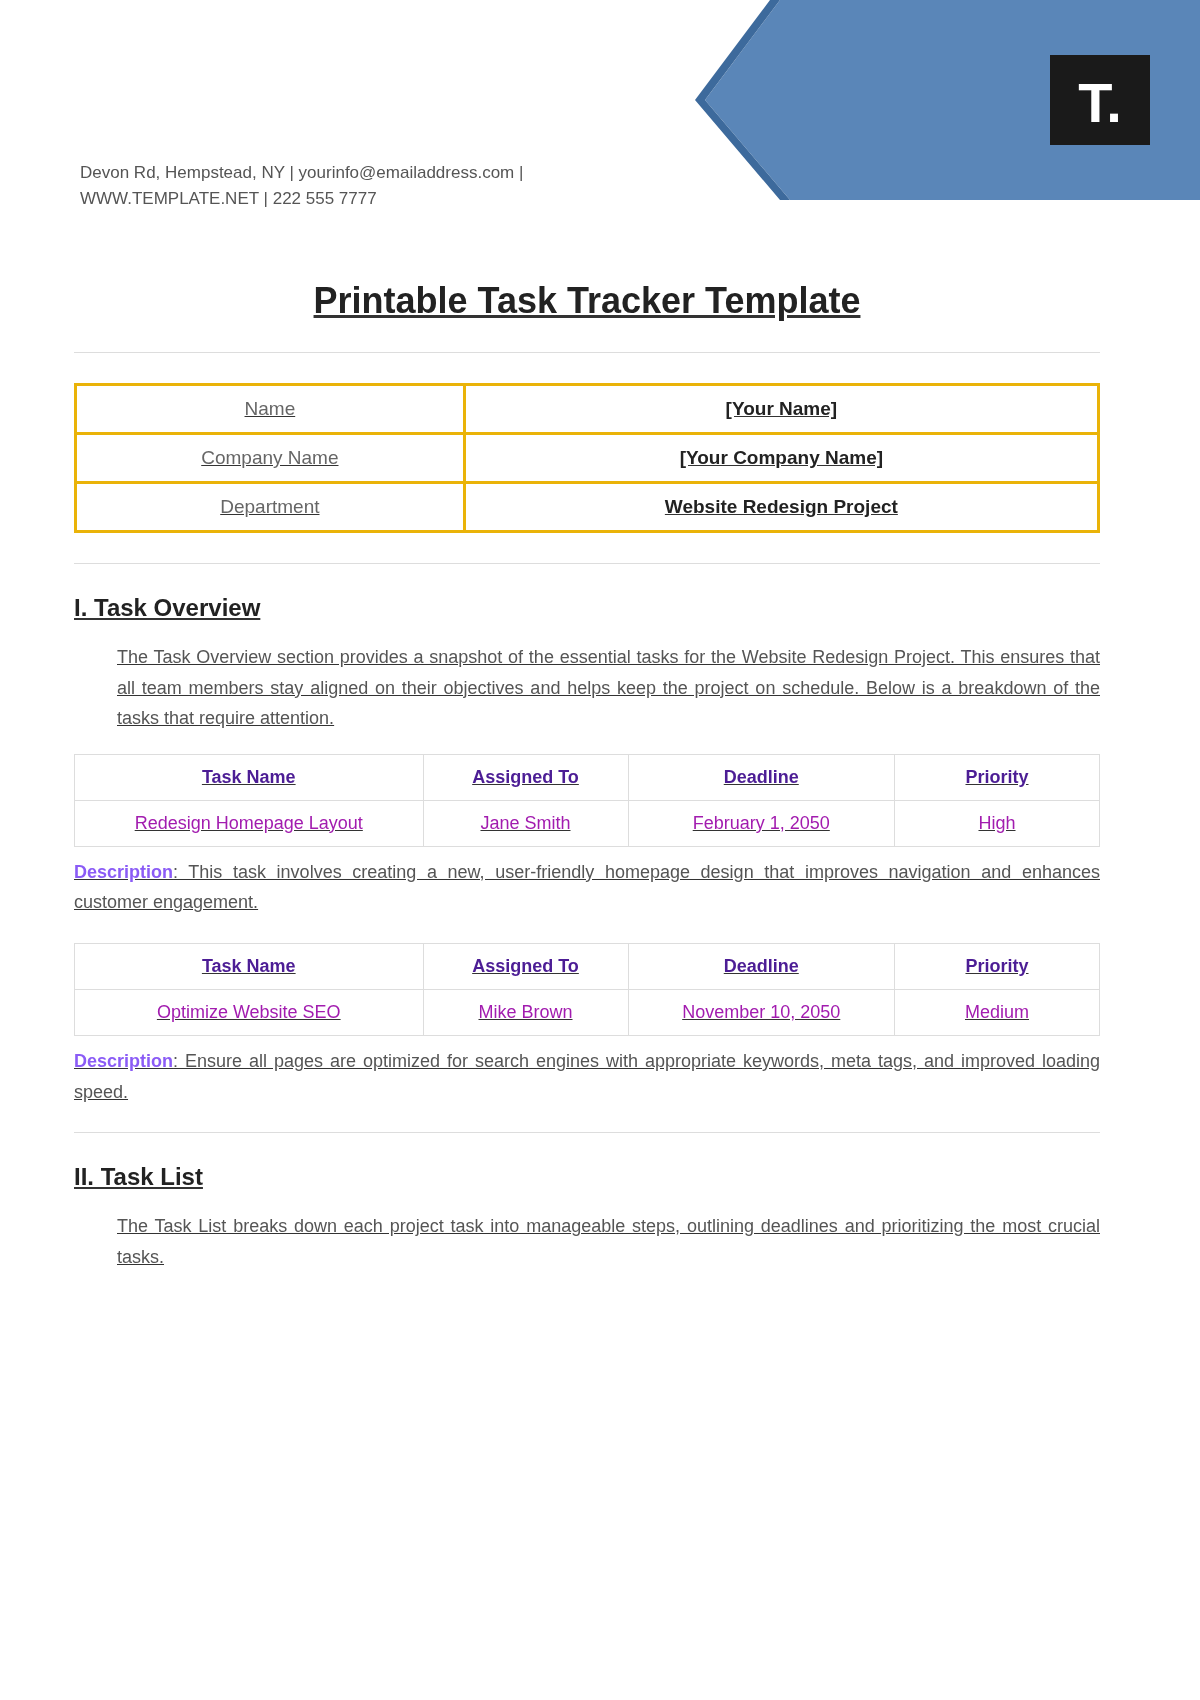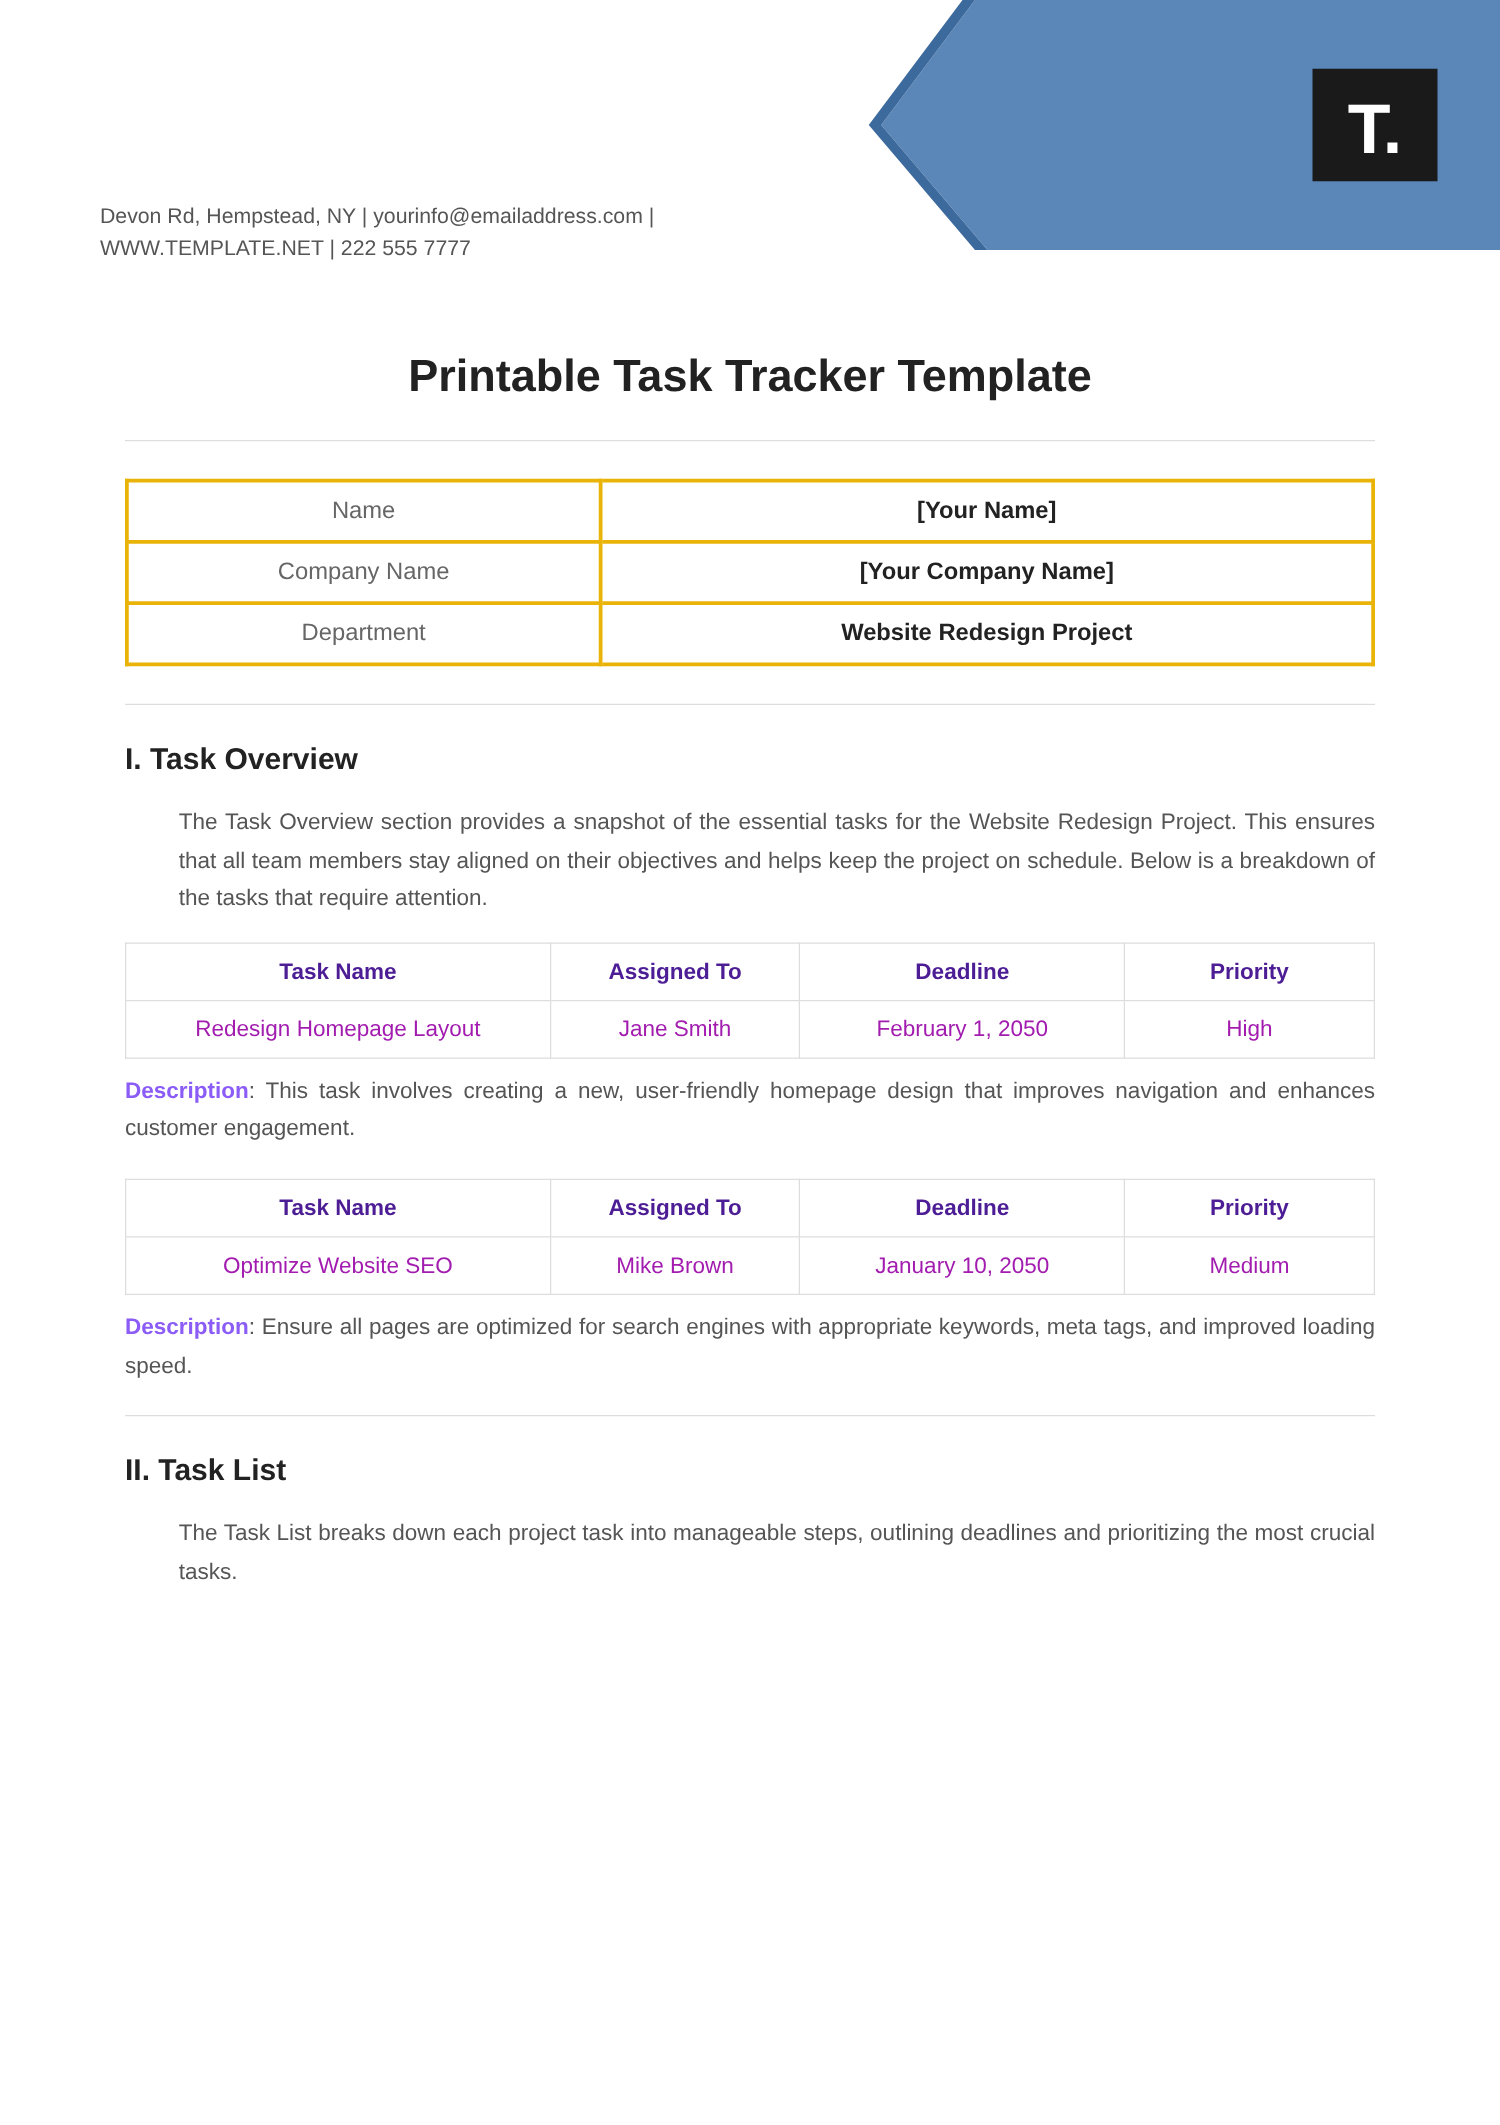--- a/index.html
+++ b/index.html
@@ -30,7 +30,8 @@
     max-width: 500px;
   }
   .content {
-    padding: 60px 100px 40px 100px;
+    padding: 60px 100px 40px 74px;
+    text-decoration: underline;
   }
   .page-title {
     text-align: center;

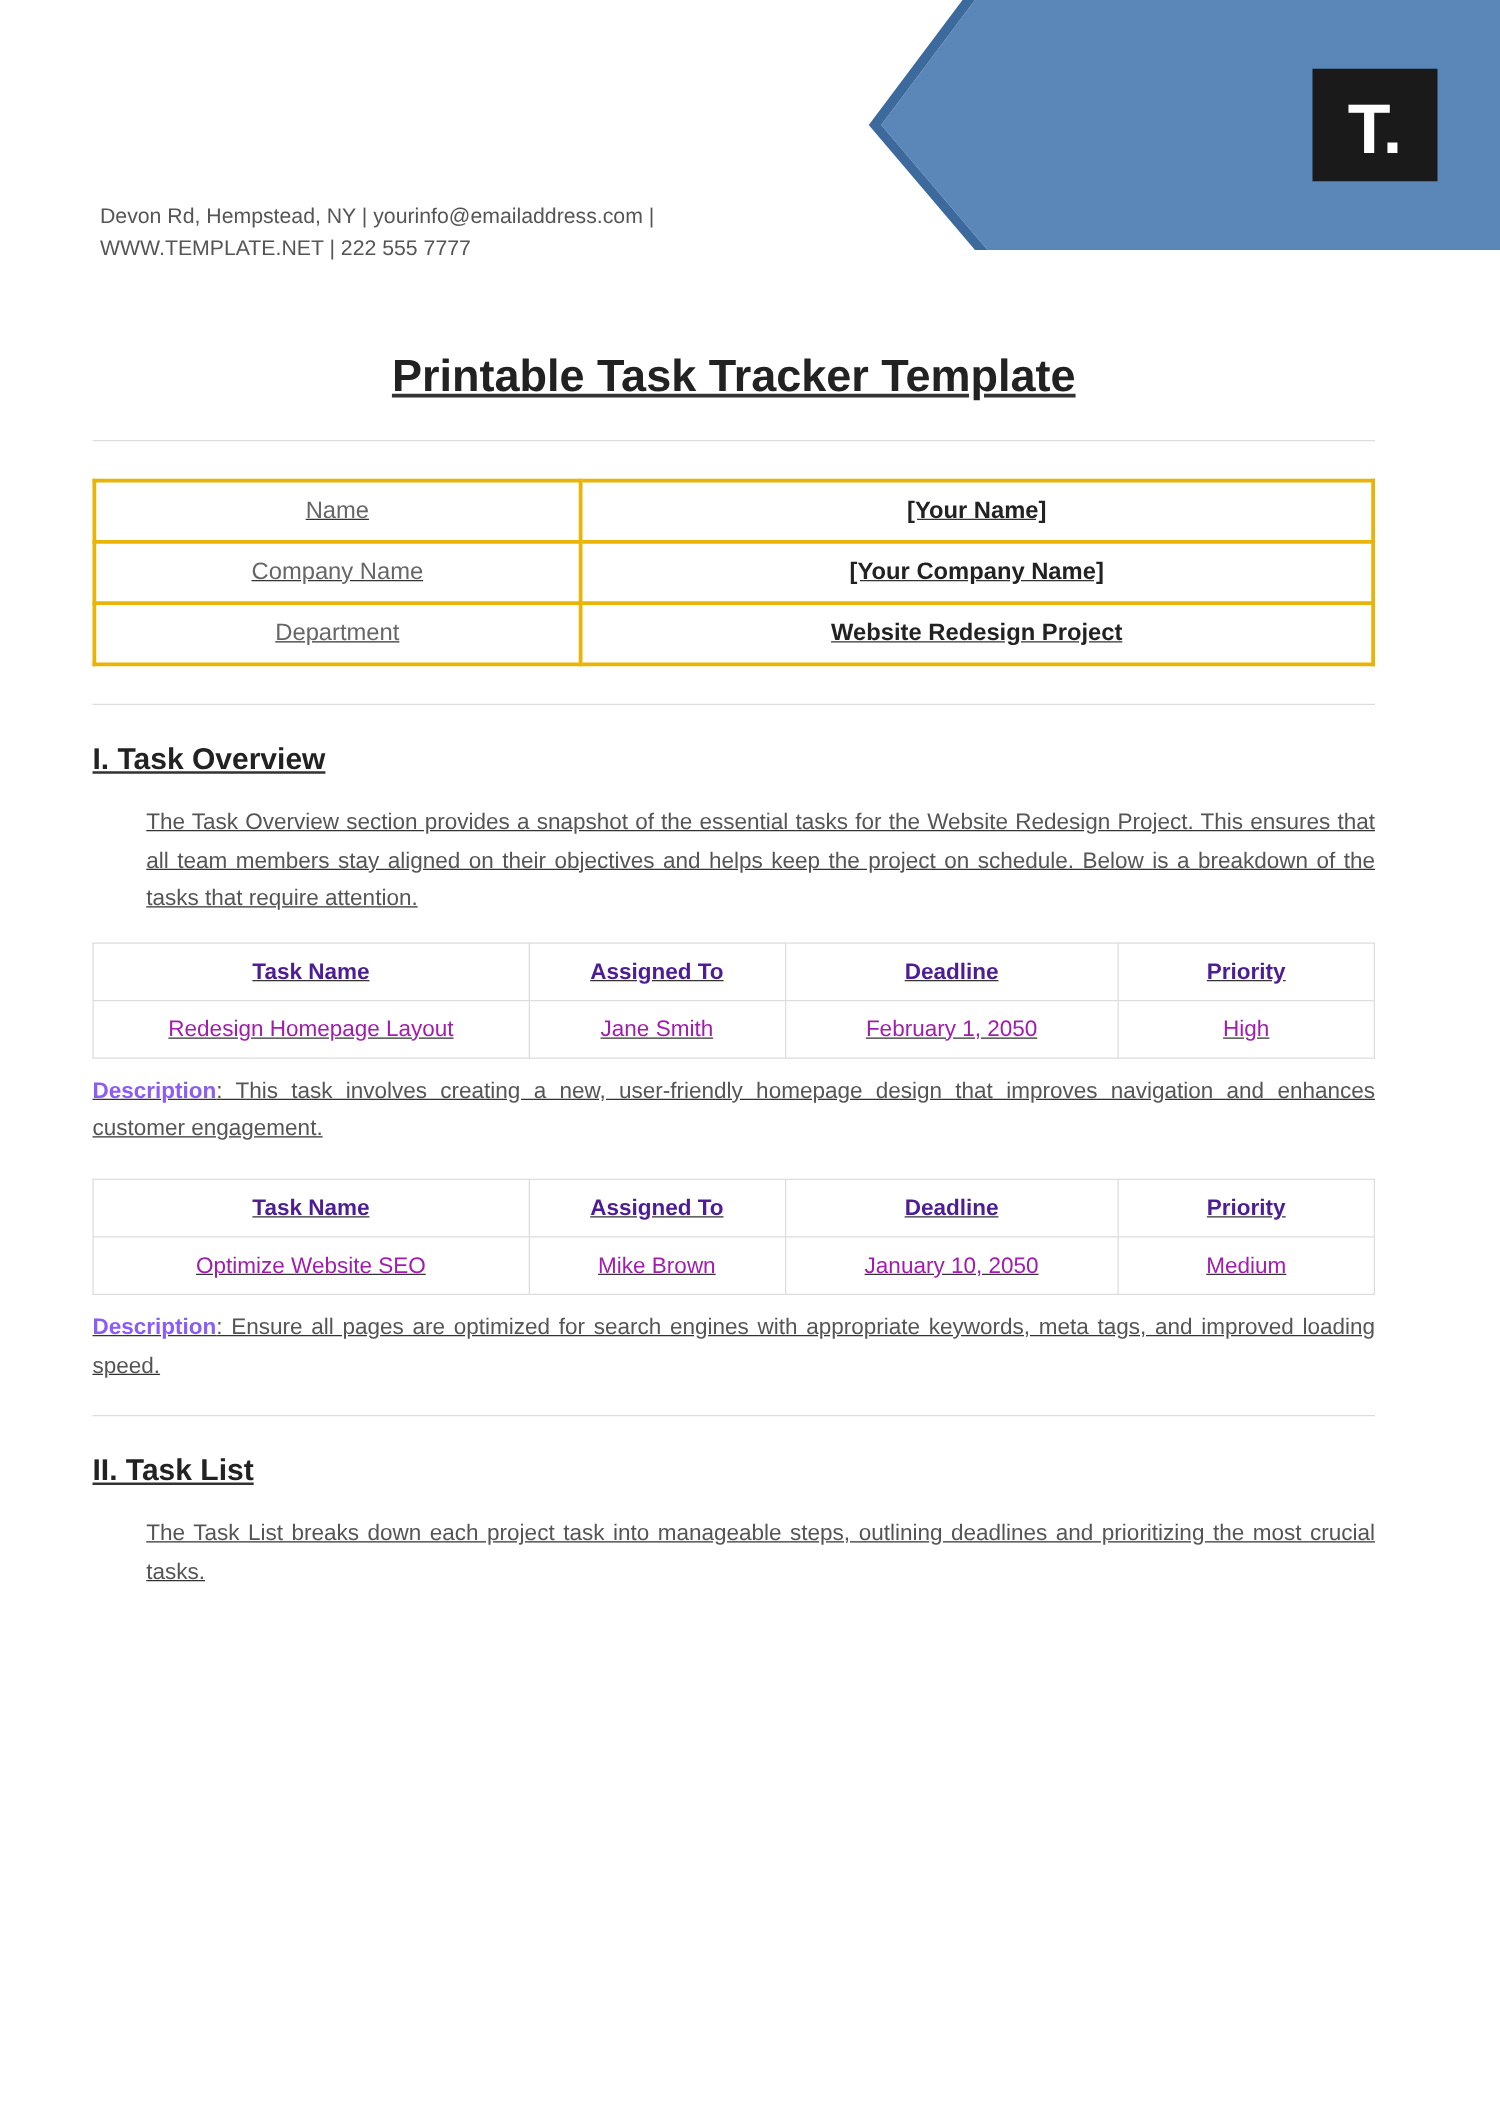--- a/index.html
+++ b/index.html
@@ -186,7 +186,7 @@
     <tr>
       <td>Optimize Website SEO</td>
       <td>Mike Brown</td>
-      <td>January 10, 2050</td>
+      <td>November 10, 2050</td>
       <td>Medium</td>
     </tr>
   </tbody>

